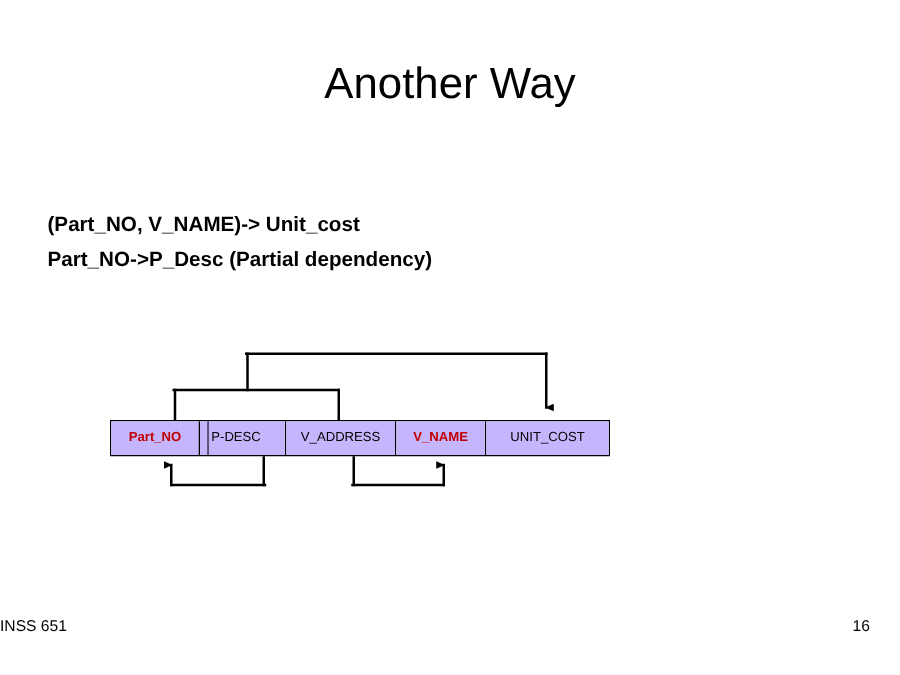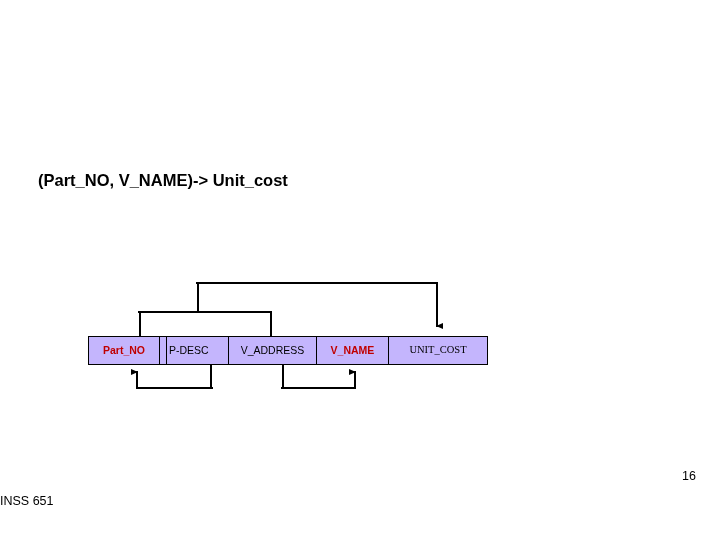--- a/index.html
+++ b/index.html
@@ -136,6 +136,7 @@
 
 <div id="slide">
 
+  <div id="slide-title">Another Way</div>
 
   <div id="dependency-list">
     <div class="dep-line">(Part_NO, V_NAME)-&gt; Unit_cost</div>

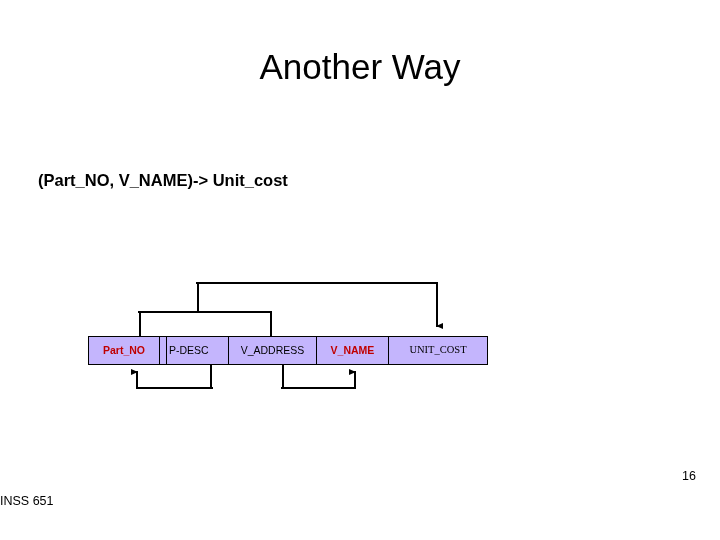--- a/index.html
+++ b/index.html
@@ -140,6 +140,7 @@
 
   <div id="dependency-list">
     <div class="dep-line">(Part_NO, V_NAME)-&gt; Unit_cost</div>
+    <div class="dep-line">Part_NO-&gt;P_Desc (Partial dependency)</div>
   </div>
 
   <div id="diagram">

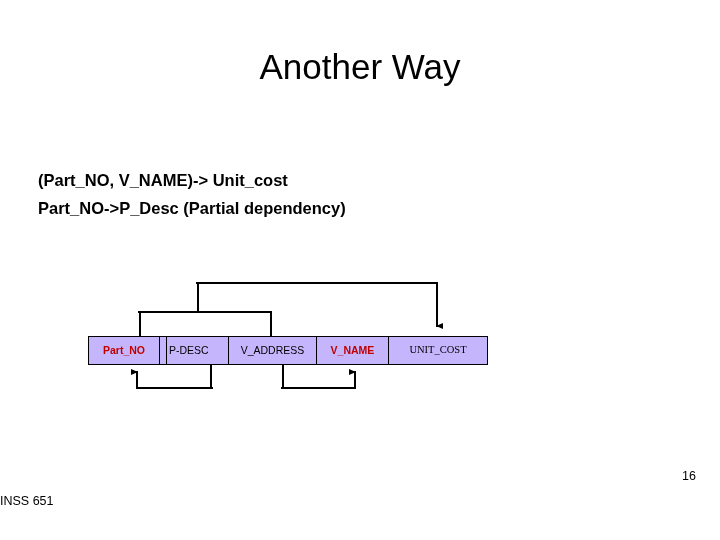--- a/index.html
+++ b/index.html
@@ -94,7 +94,6 @@
   }
   .attr-cell:last-child {
     border-right: none;
-    font-family: Liberation Serif, serif;
   }
   .attr-cell.key {
     color: #C00000;

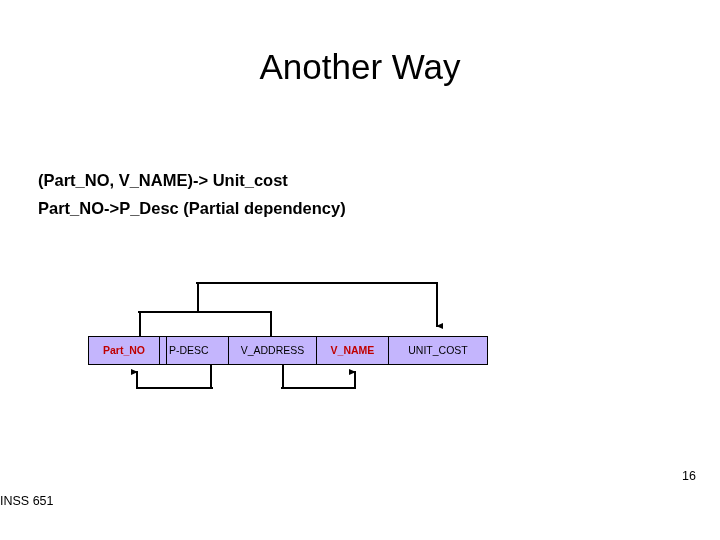--- a/index.html
+++ b/index.html
@@ -124,7 +124,7 @@
   #footer-page {
     position: absolute;
     right: 24px;
-    top: 469px;
+    top: 494px;
     font-size: 12.5px;
     color: #000000;
     text-align: left;

